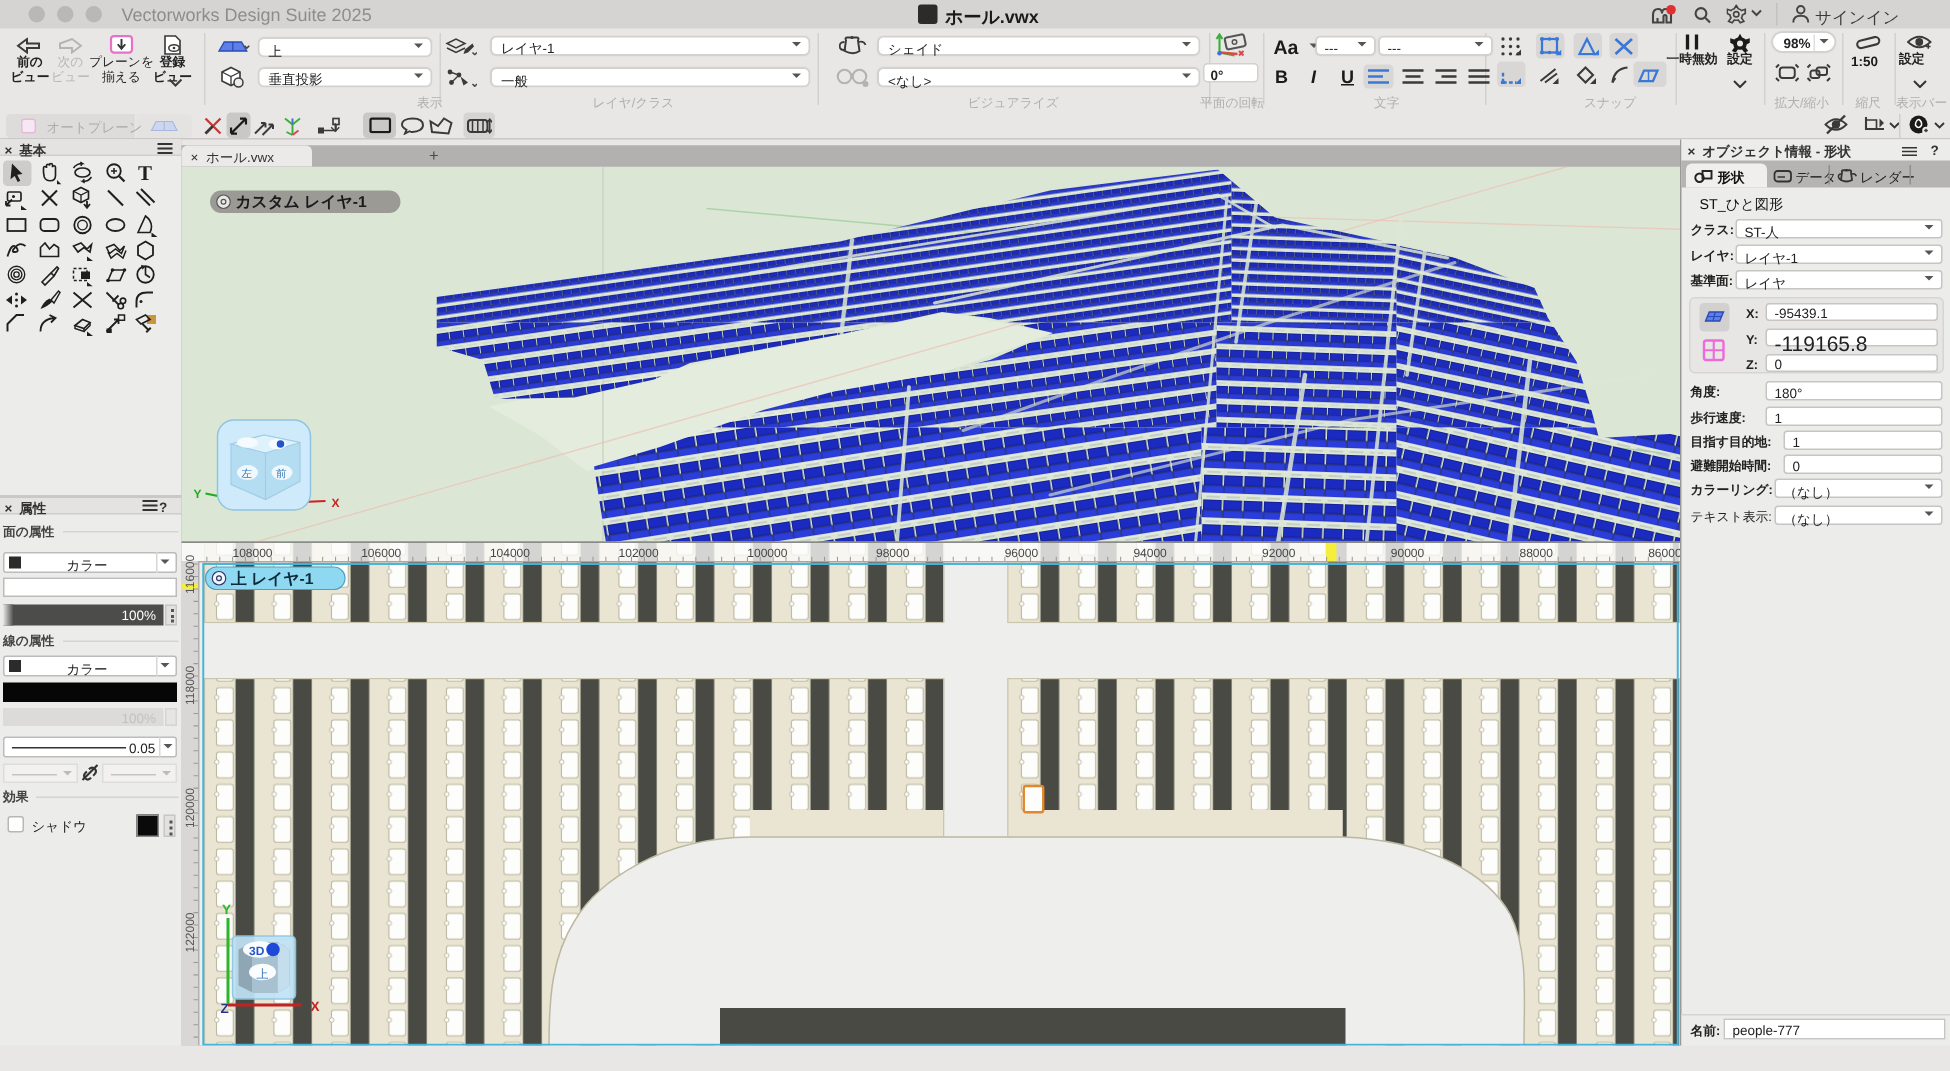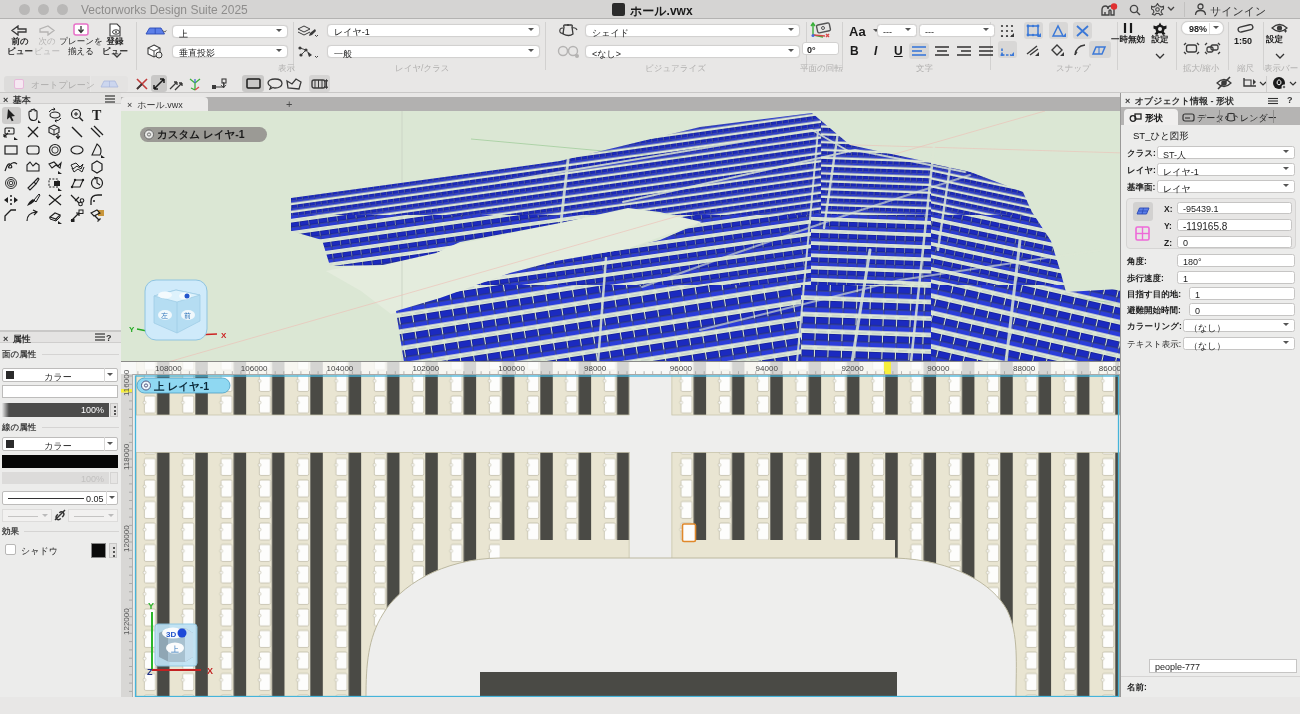--- a/index.html
+++ b/index.html
@@ -6,7 +6,7 @@
 *{box-sizing:border-box;}
 .abs{position:absolute;}
 #app{position:relative;width:1300px;height:714px;background:#e8e7e6;}
-#titlebar{left:0;top:0;width:1300px;height:19px;background:#d5d4d3;border-bottom:1px solid #b4b3b2;}
+#titlebar{left:0;top:0;width:1300px;height:36px;background:#d5d4d3;border-bottom:1px solid #b4b3b2;}
 .tl{width:11px;height:11px;border-radius:50%;background:#b9b8b7;top:4px;}
 #titlebar .tt{color:#8e8d8c;font-size:12px;top:3px;}
 #toolbar1{left:0;top:19px;width:1300px;height:56px;background:#e8e7e6;}

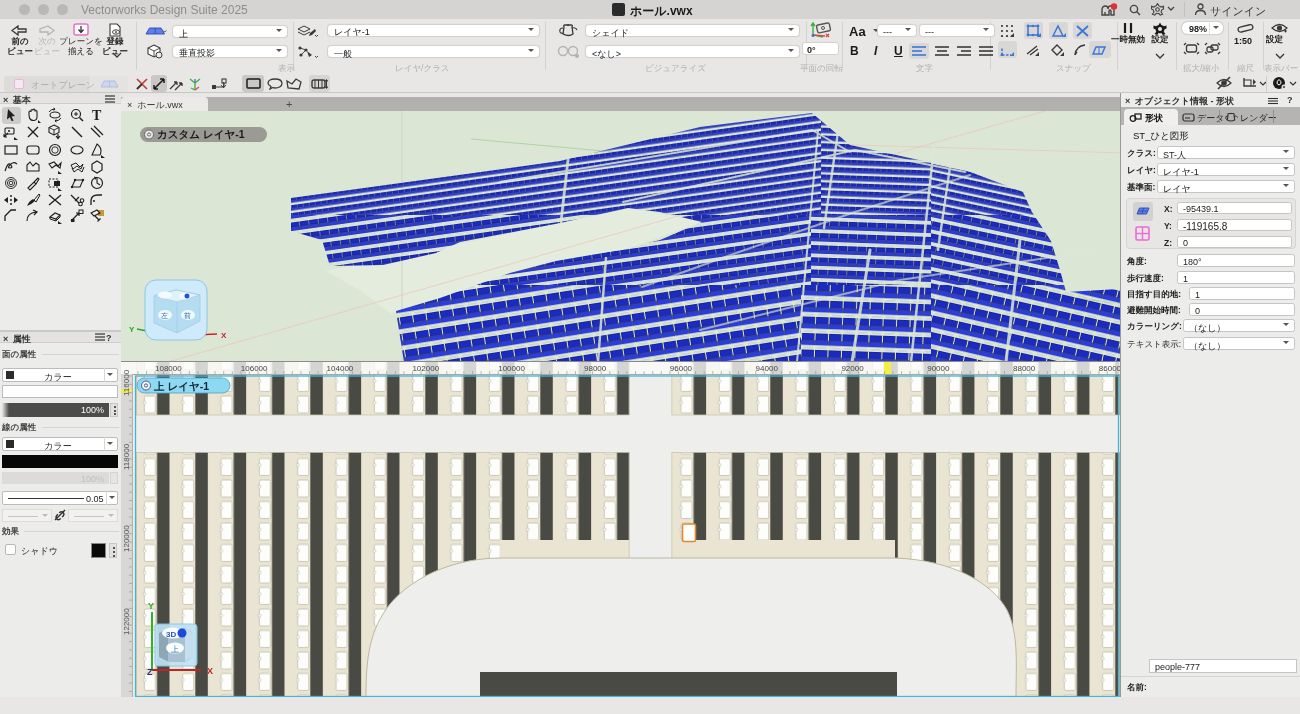--- a/index.html
+++ b/index.html
@@ -974,7 +974,7 @@
 <div class="abs" style="left:43px;top:111px;font-size:8.5px;color:#222;font-weight:bold">X:</div>
 <div class="abs" style="left:56px;top:109px;width:115px;height:12px;background:#fff;border:1px solid #c6c5c4;border-radius:2.5px;font-size:9px;color:#222;padding:1px 0 0 5px">-95439.1</div>
 <div class="abs" style="left:43px;top:128px;font-size:8.5px;color:#222;font-weight:bold">Y:</div>
-<div class="abs" style="left:56px;top:126px;width:115px;height:12px;background:#fff;border:1px solid #c6c5c4;border-radius:2.5px;font-size:10px;color:#222;padding:1px 0 0 5px">-119165.8</div>
+<div class="abs" style="left:56px;top:126px;width:115px;height:12px;background:#fff;border:1px solid #c6c5c4;border-radius:2.5px;font-size:14px;color:#222;padding:1px 0 0 5px">-119165.8</div>
 <div class="abs" style="left:43px;top:145px;font-size:8.5px;color:#222;font-weight:bold">Z:</div>
 <div class="abs" style="left:56px;top:143px;width:115px;height:12px;background:#fff;border:1px solid #c6c5c4;border-radius:2.5px;font-size:9px;color:#222;padding:1px 0 0 5px">0</div>
 <div class="abs" style="left:6px;top:163px;font-size:8.5px;color:#222;font-weight:bold">角度:</div>

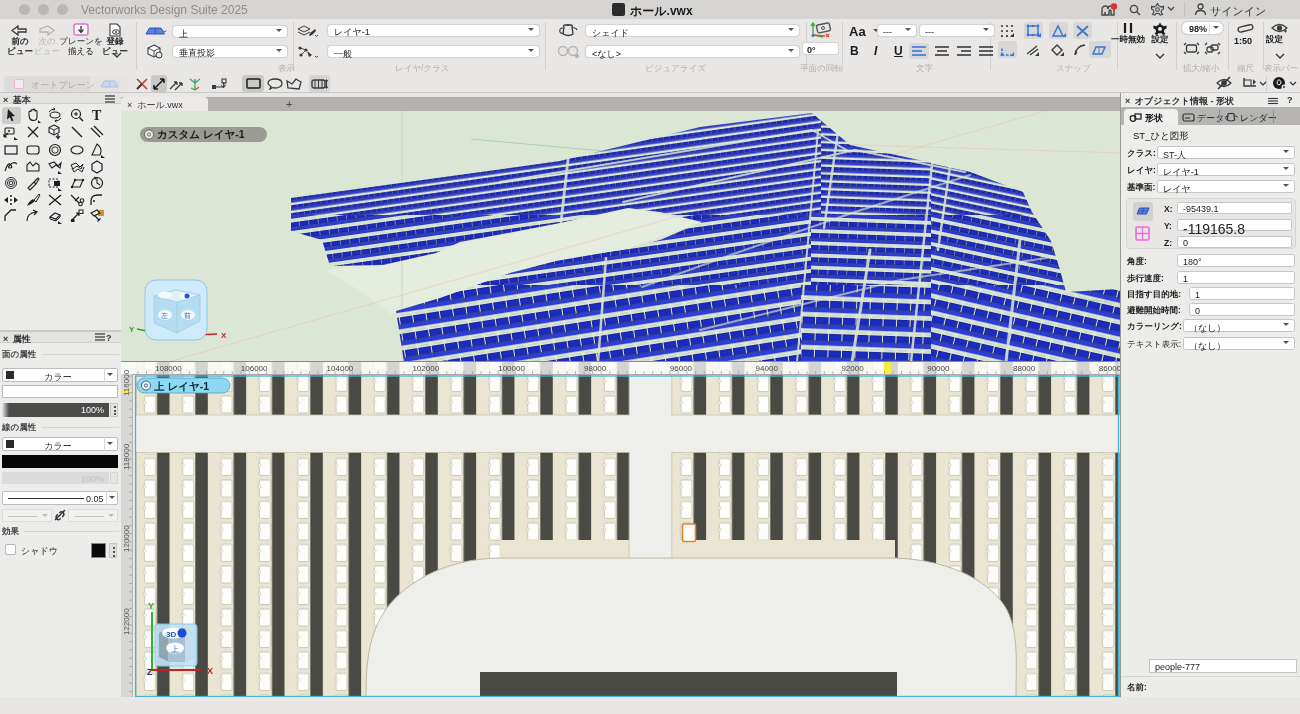--- a/index.html
+++ b/index.html
@@ -991,7 +991,7 @@
 <div class="abs" style="left:62px;top:244px;width:112px;height:13px;background:#fff;border:1px solid #c6c5c4;border-radius:2.5px;font-size:9px;color:#222;padding:1.5px 0 0 5px">（なし）<span style="position:absolute;right:5px;top:3px;width:0;height:0;border:3px solid transparent;border-top-color:#555"></span></div>
 <div class="abs" style="left:0;top:583px;width:180px;height:21px;background:#ececeb;border-top:1px solid #d5d4d3"></div>
 <div class="abs" style="left:6px;top:589px;font-size:8.5px;color:#222;font-weight:bold">名前:</div>
-<div class="abs" style="left:28px;top:566px;width:148px;height:14px;background:#fff;border:1px solid #c6c5c4;font-size:9px;color:#222;padding:2px 0 0 5px">people-777</div>
+<div class="abs" style="left:28px;top:586px;width:148px;height:14px;background:#fff;border:1px solid #c6c5c4;font-size:9px;color:#222;padding:2px 0 0 5px">people-777</div>
     </div>
 
 </div>

